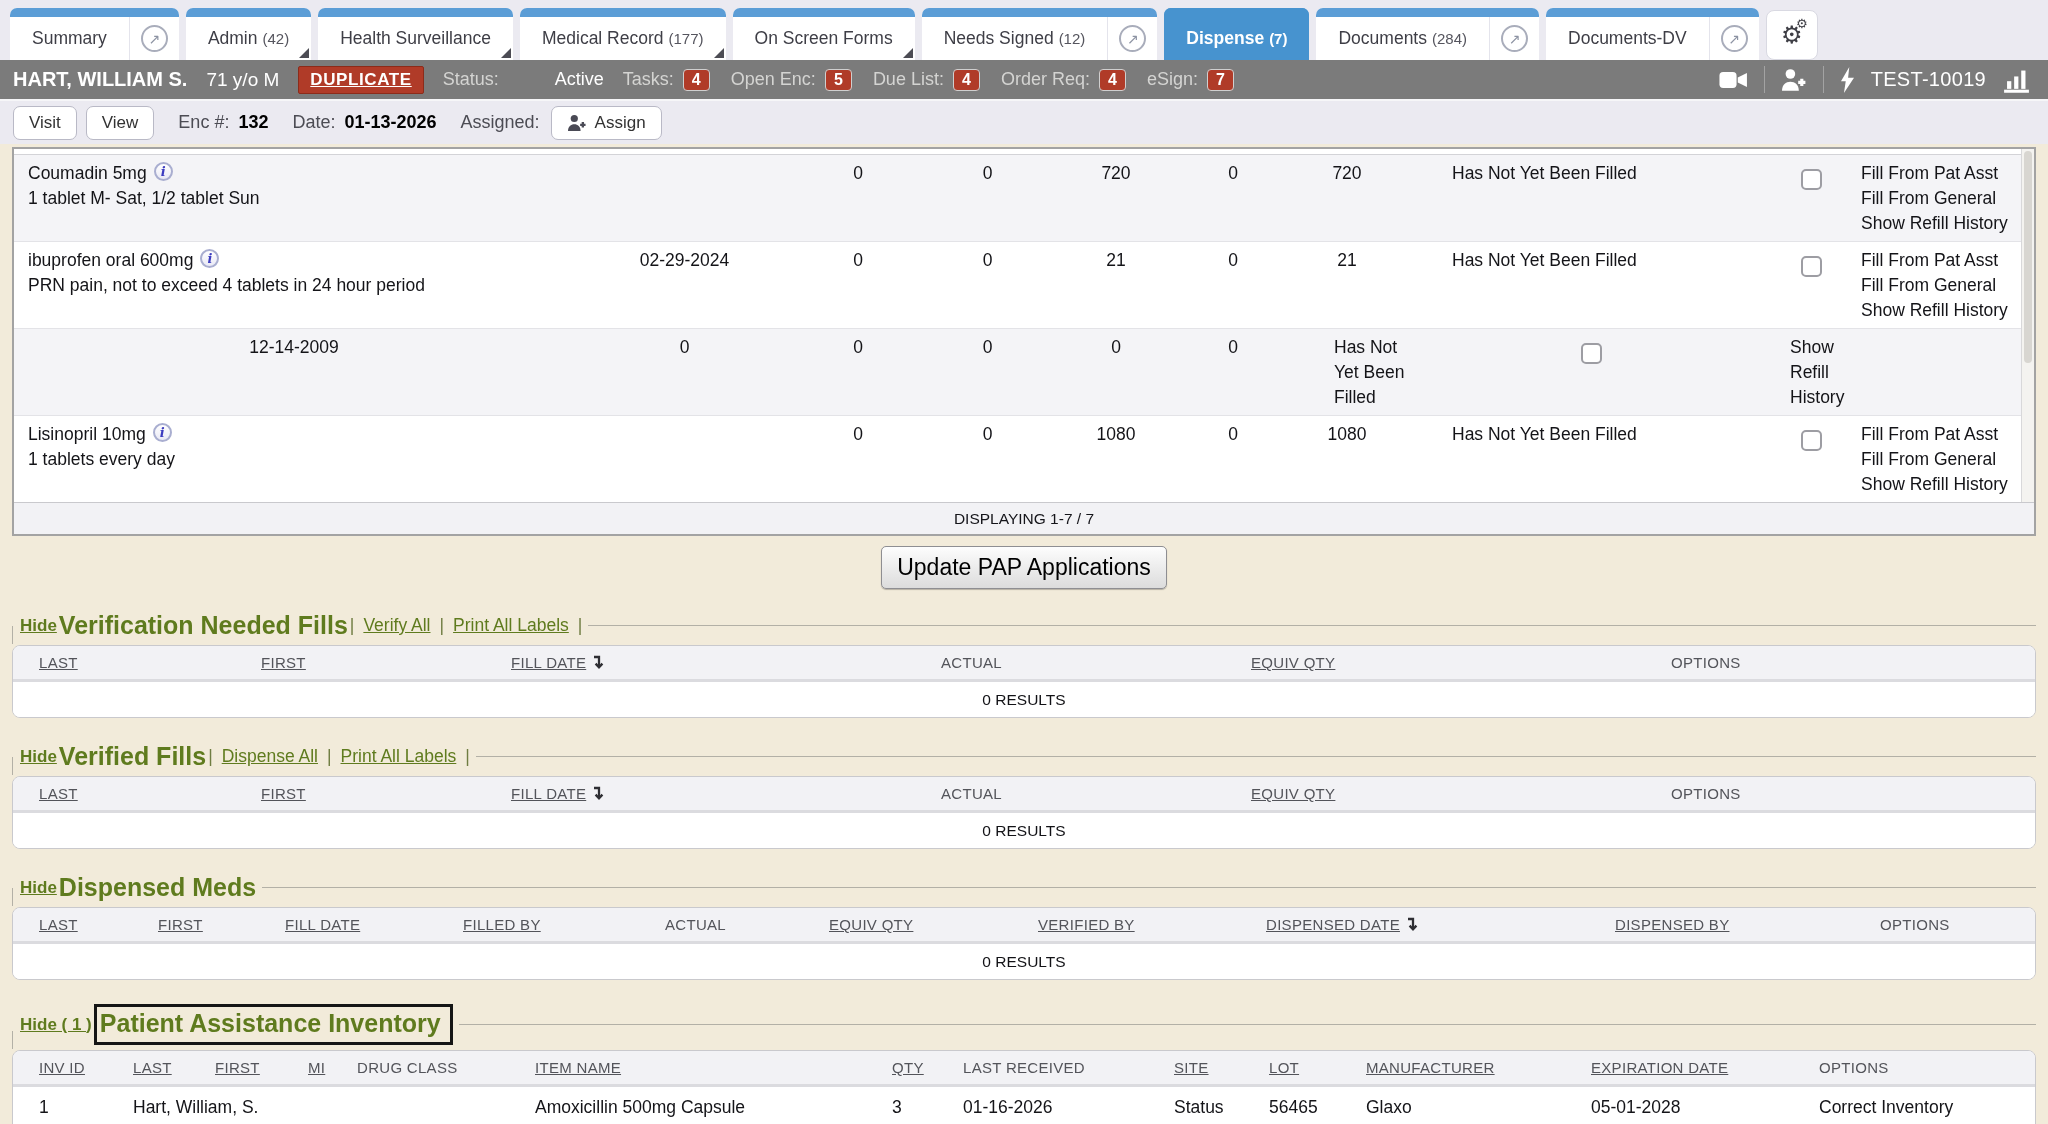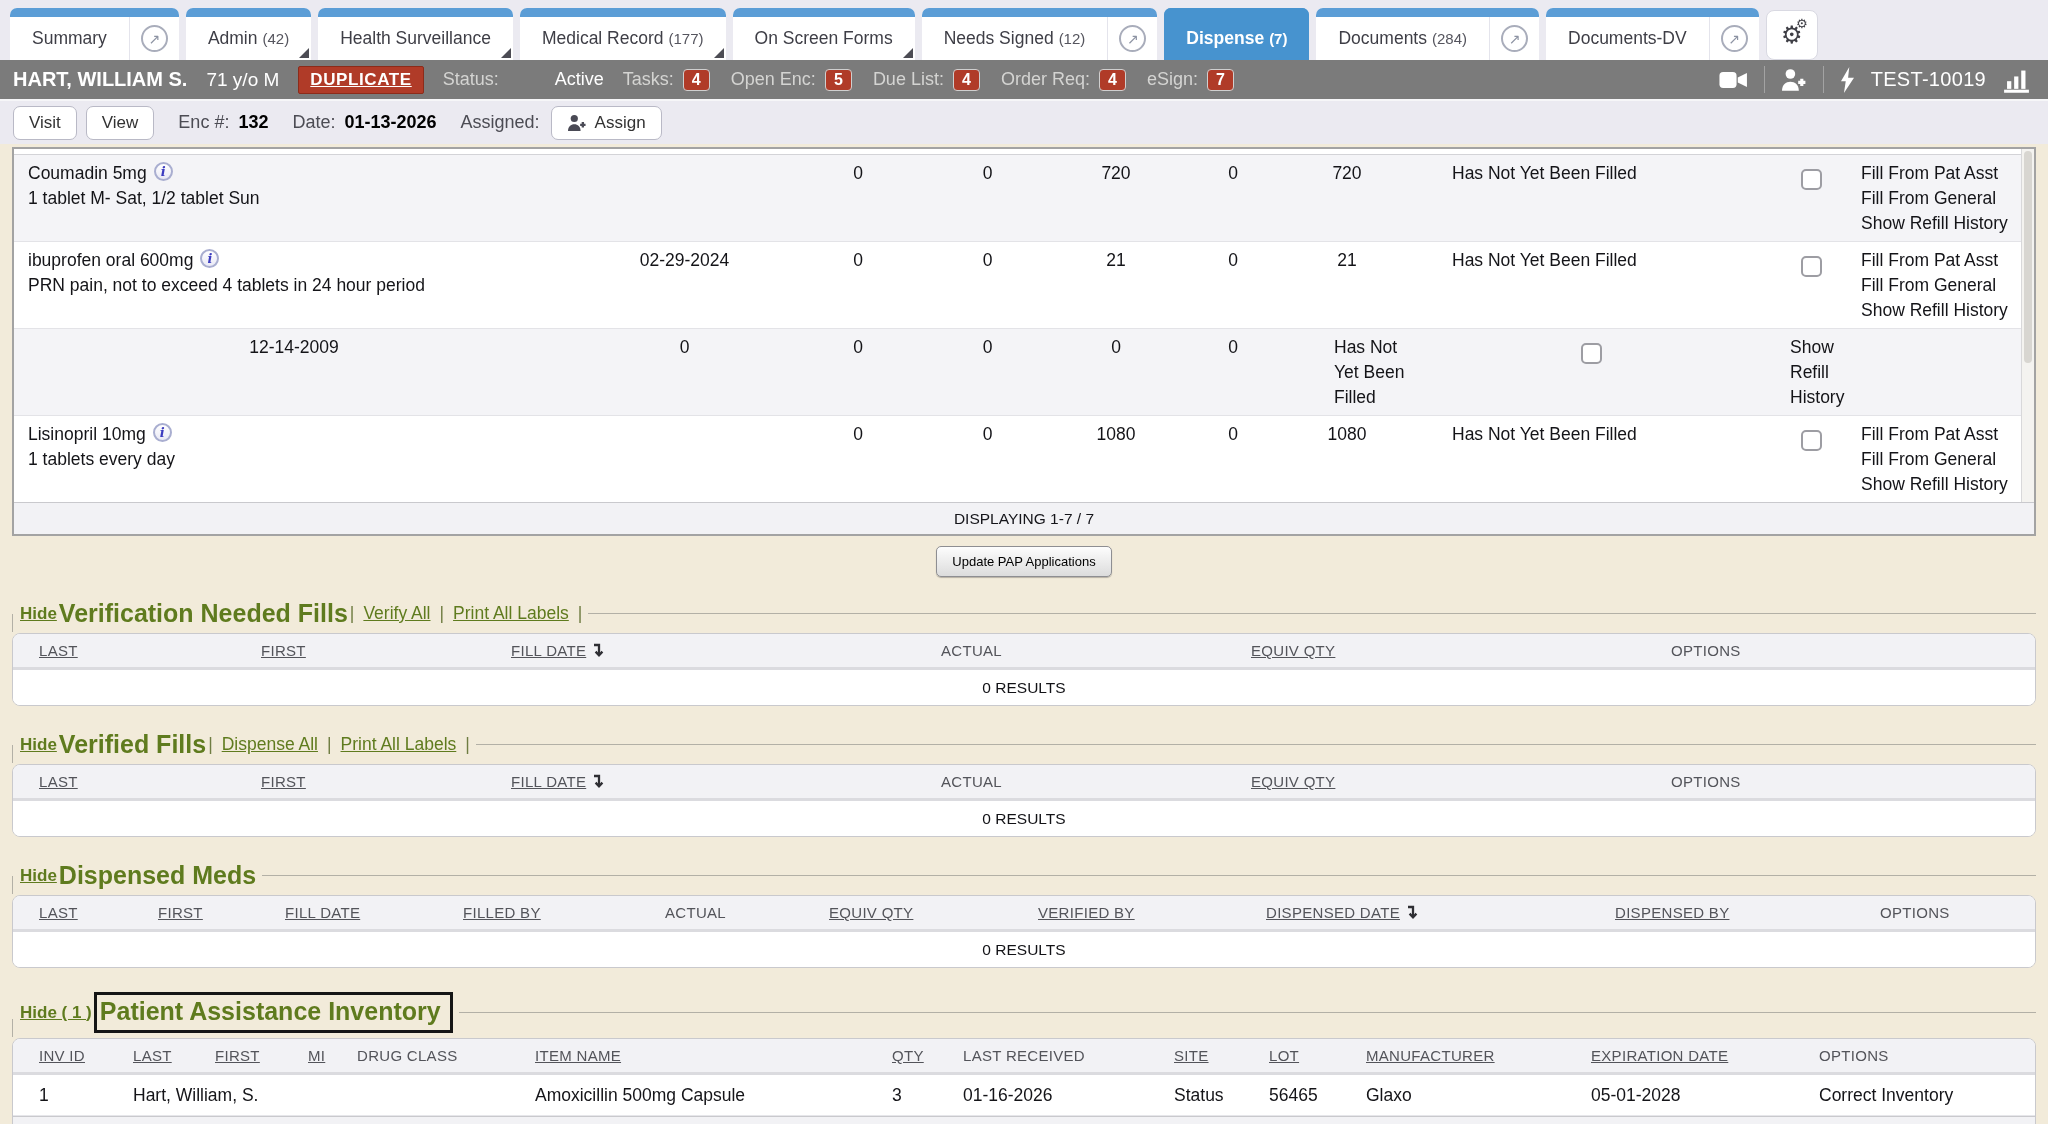--- a/index.html
+++ b/index.html
@@ -71,7 +71,7 @@
 
   
   .paprow { display:flex; justify-content:center; margin:10px 0 22px; }
-  .papbtn { background:linear-gradient(#fdfdfd,#dcdcdc); border:1px solid #8e8e92; border-radius:5px; padding:7px 15px; font-size:13px; color:#000; box-shadow:0 1px 1px rgba(0,0,0,.25); cursor:pointer; }
+  .papbtn { background:linear-gradient(#fdfdfd,#dcdcdc); border:1px solid #8e8e92; border-radius:5px; padding:7px 15px; font-size:23px; color:#000; box-shadow:0 1px 1px rgba(0,0,0,.25); cursor:pointer; }
 
   
   .section { margin:0 12px 24px 12px; }

